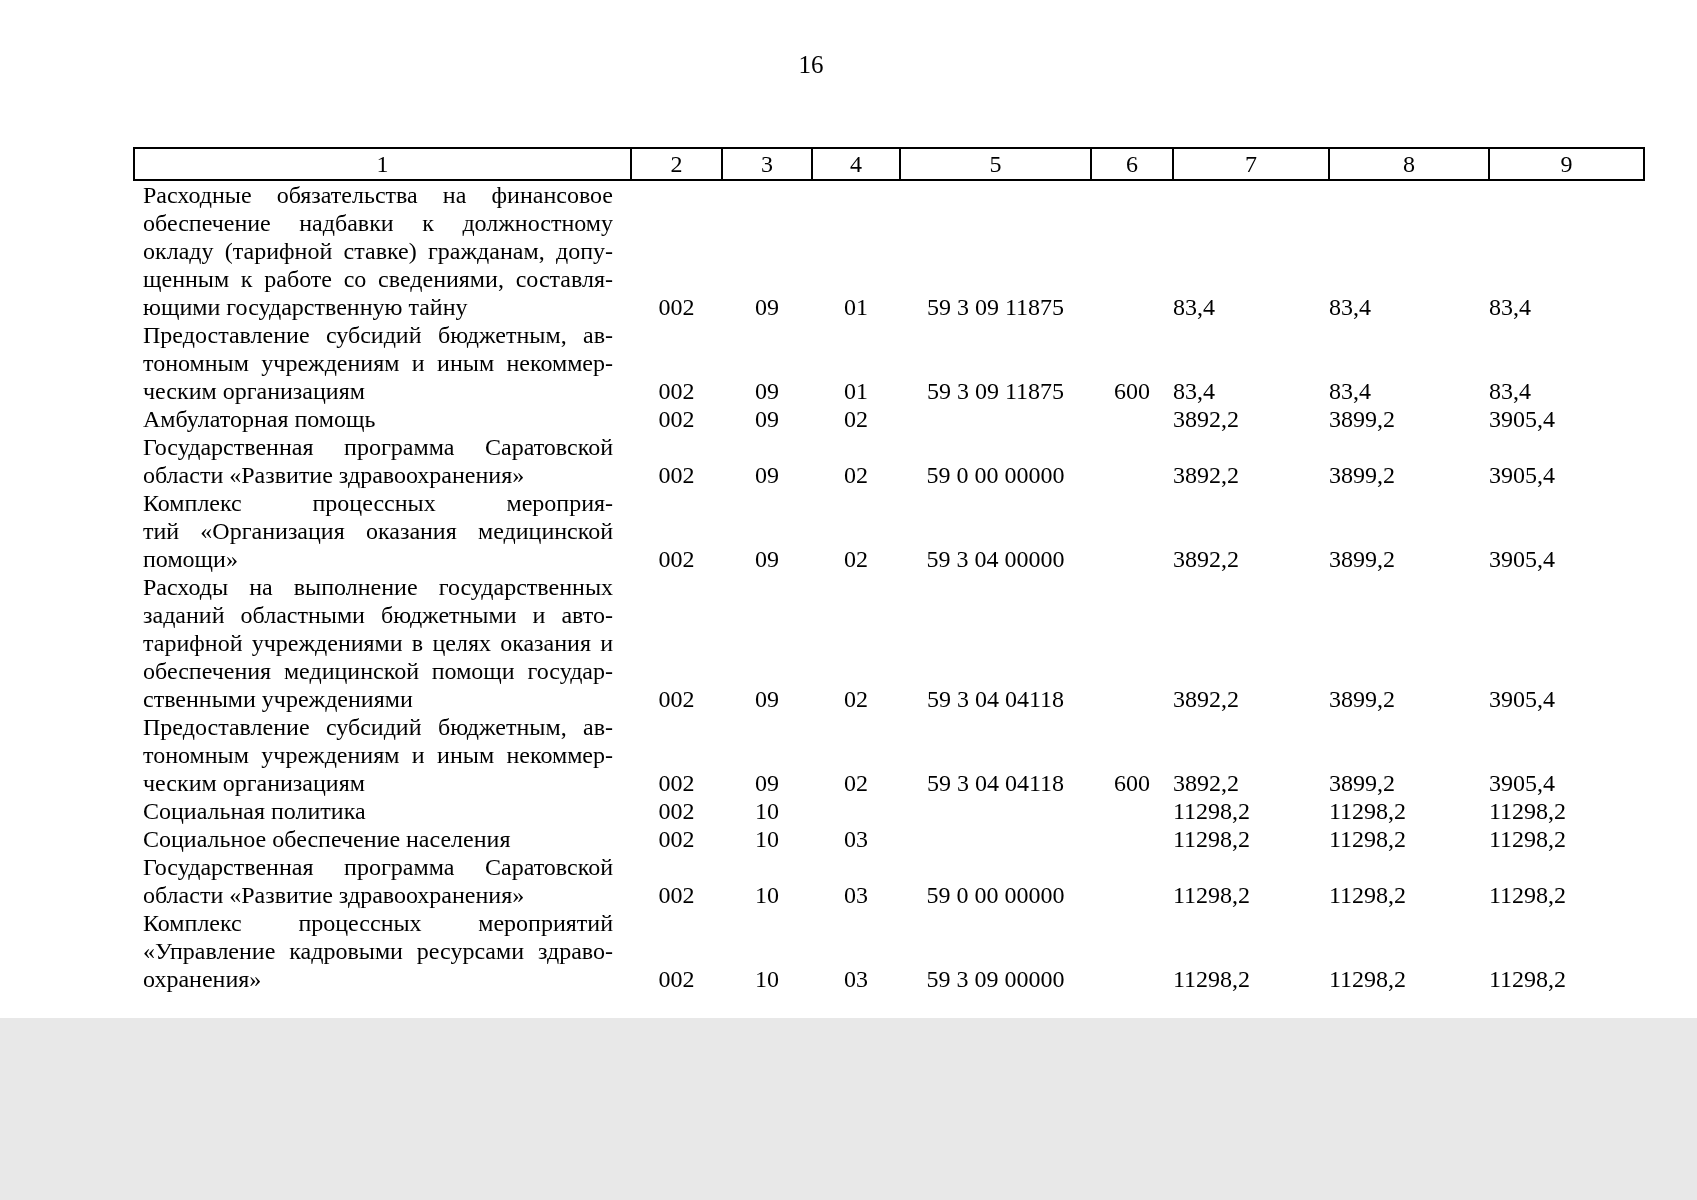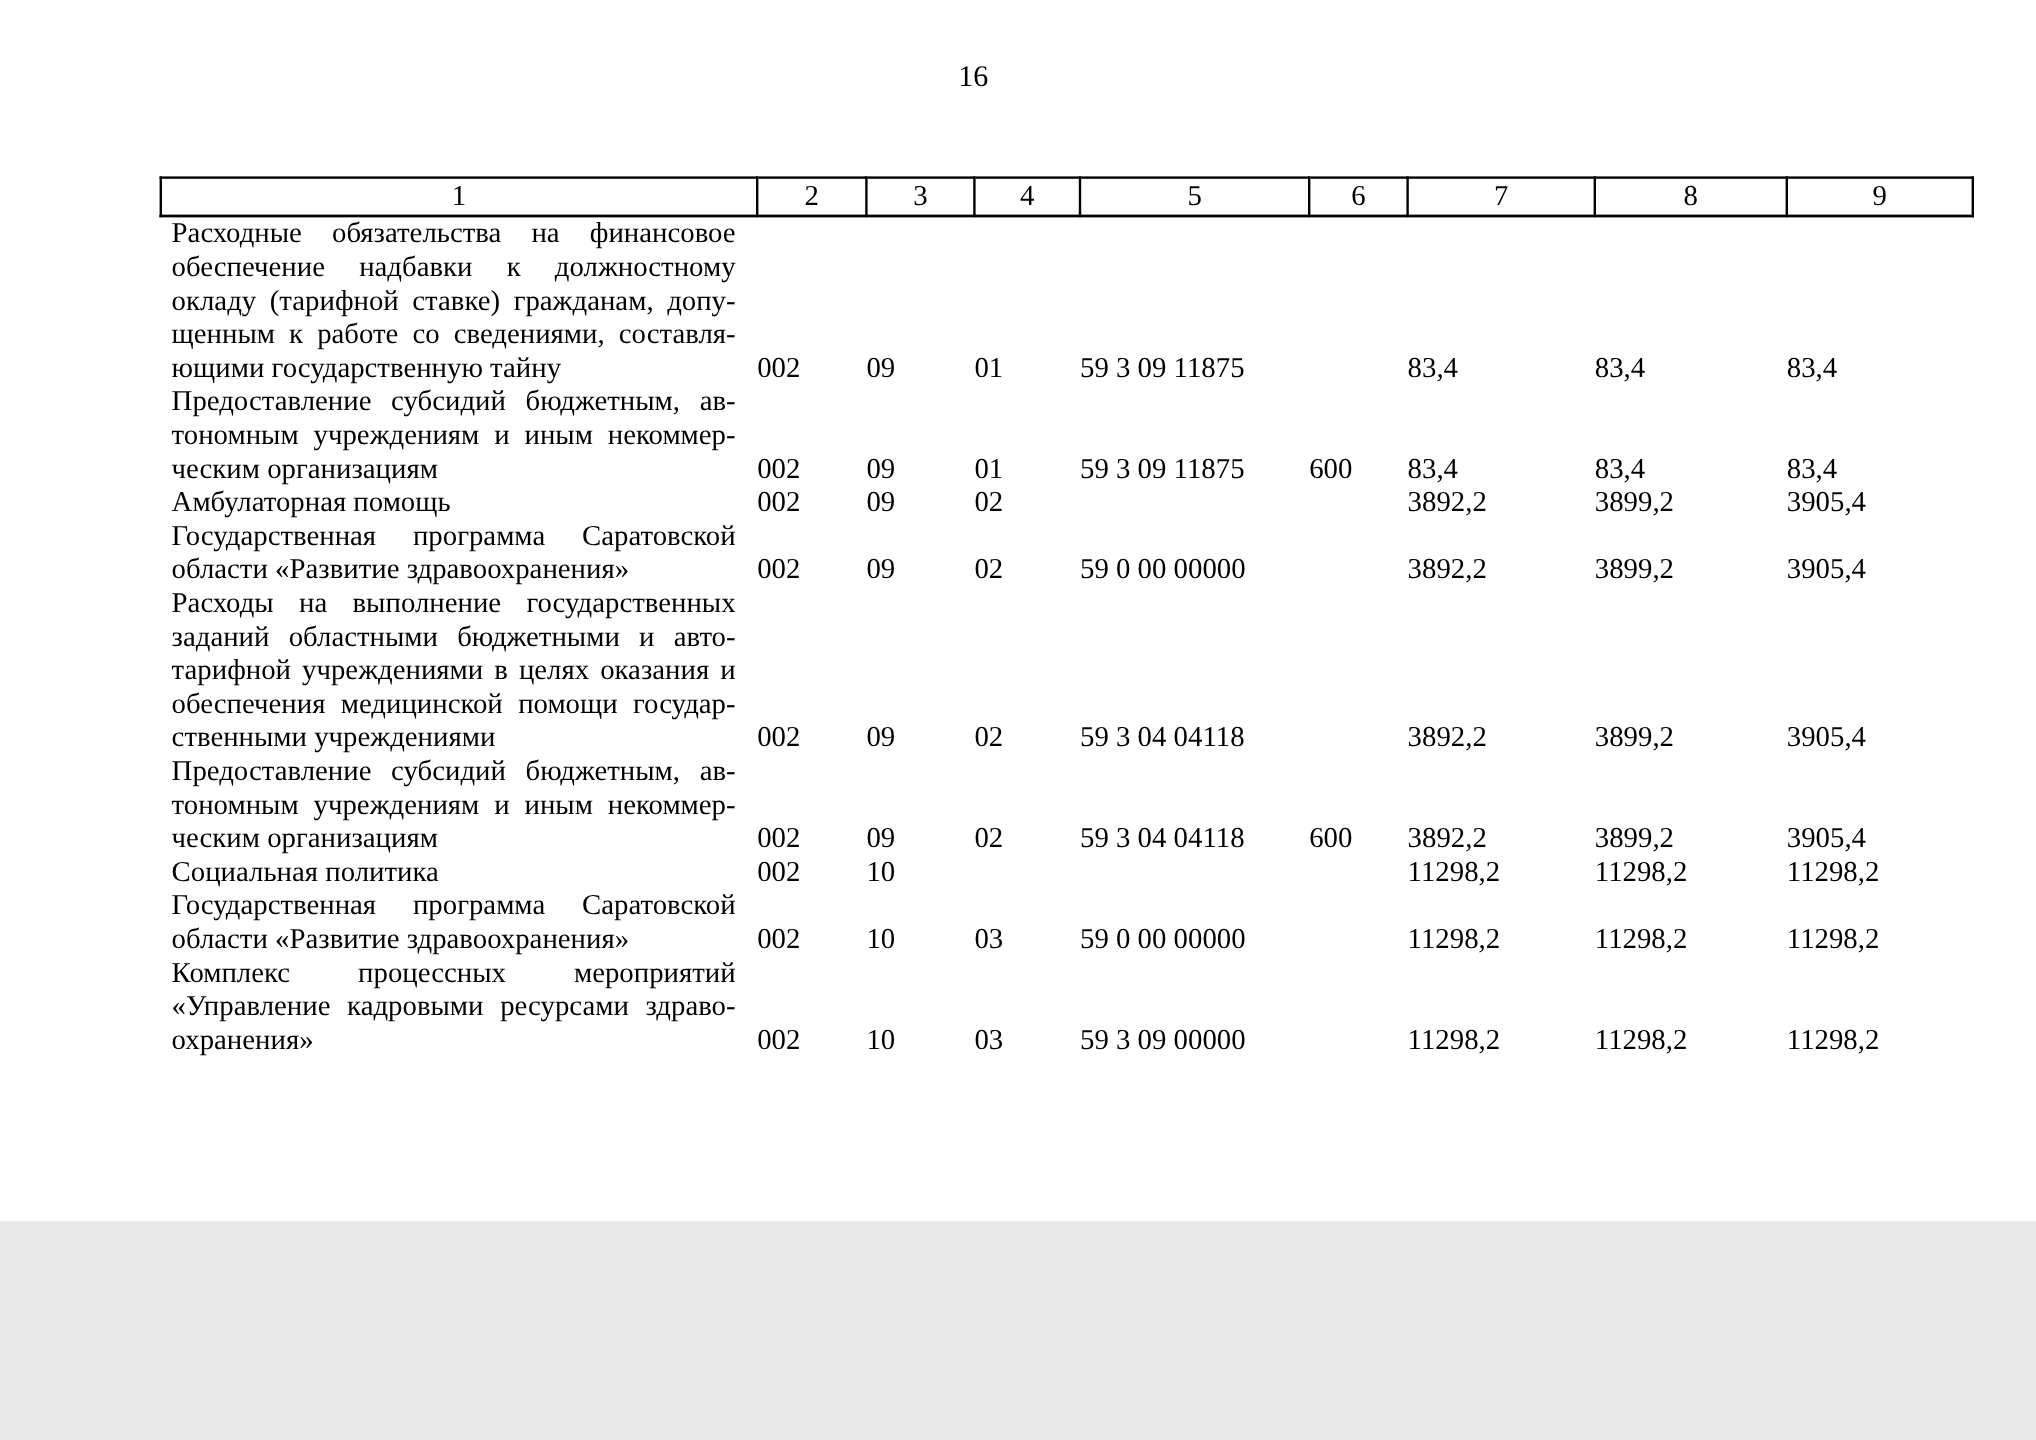--- a/index.html
+++ b/index.html
@@ -54,7 +54,7 @@
     padding-left: 9px;
     padding-right: 18px;
   }
-  td.c2, td.c3, td.c4, td.c5, td.c6 { }
+  td.c2, td.c3, td.c4, td.c5, td.c6 { text-align: center; }
   td.c7, td.c8, td.c9 { text-align: left; padding-right: 12px !important; }
   .tline {
     text-align: justify;

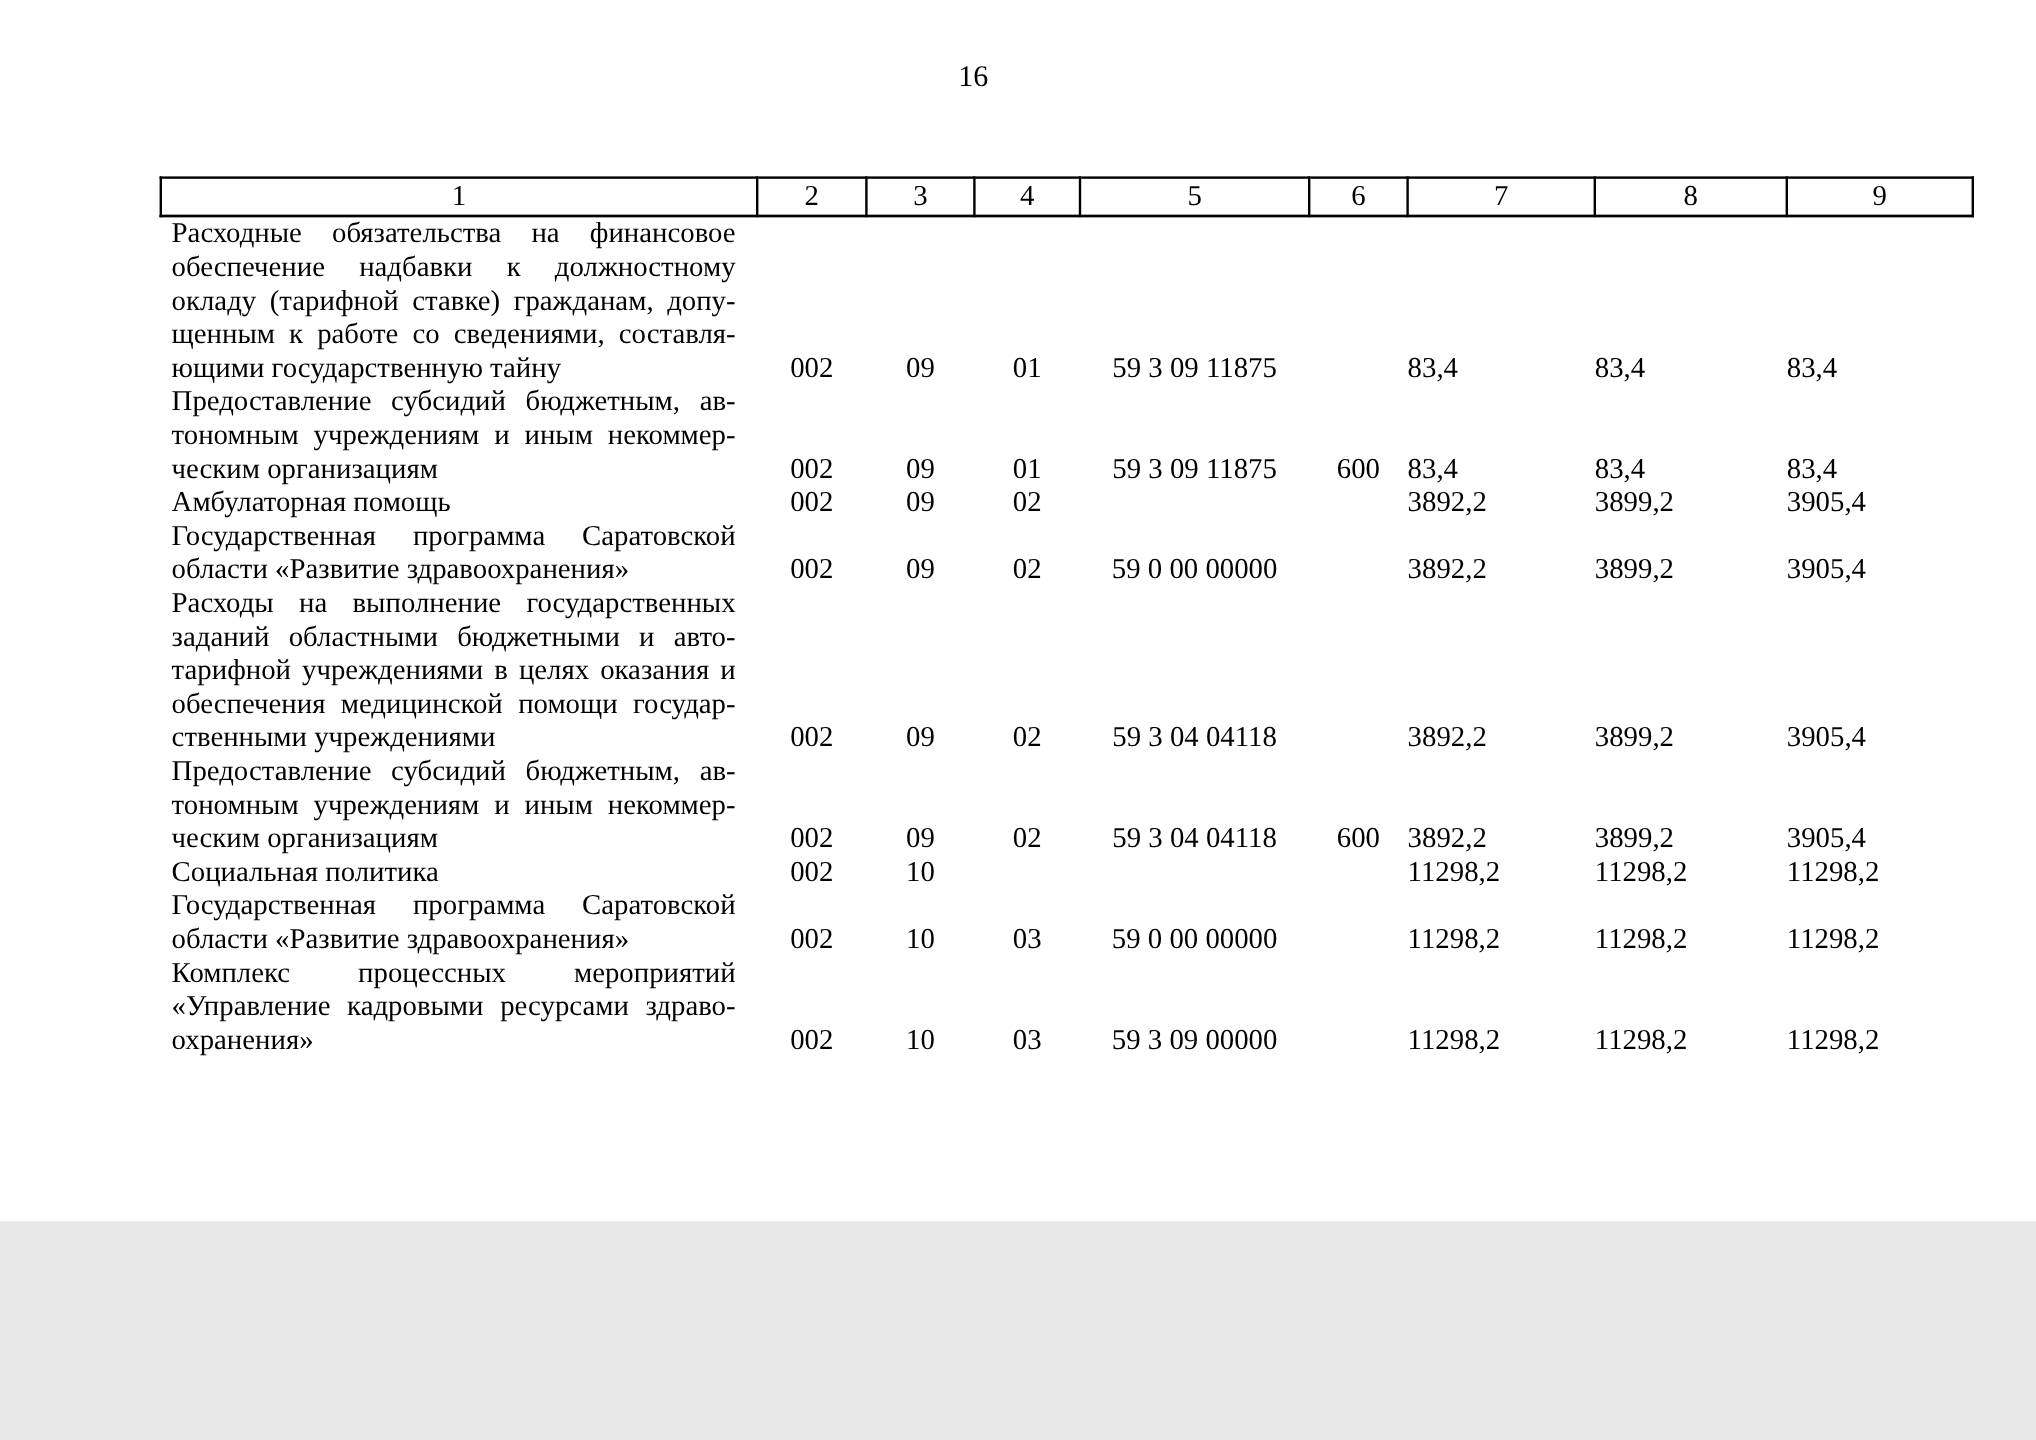--- a/index.html
+++ b/index.html
@@ -158,6 +158,21 @@
         </tr>
         <tr>
           <td class="c1">
+            <div class="tline">Комплекс процессных мероприя-</div>
+            <div class="tline">тий «Организация оказания медицинской</div>
+            <div class="tline lastline">помощи»</div>
+          </td>
+          <td class="c2">002</td>
+          <td class="c3">09</td>
+          <td class="c4">02</td>
+          <td class="c5">59 3 04 00000</td>
+          <td class="c6"></td>
+          <td class="c7">3892,2</td>
+          <td class="c8">3899,2</td>
+          <td class="c9">3905,4</td>
+        </tr>
+        <tr>
+          <td class="c1">
             <div class="tline">Расходы на выполнение государственных</div>
             <div class="tline">заданий областными бюджетными и авто-</div>
             <div class="tline">тарифной учреждениями в целях оказания и</div>

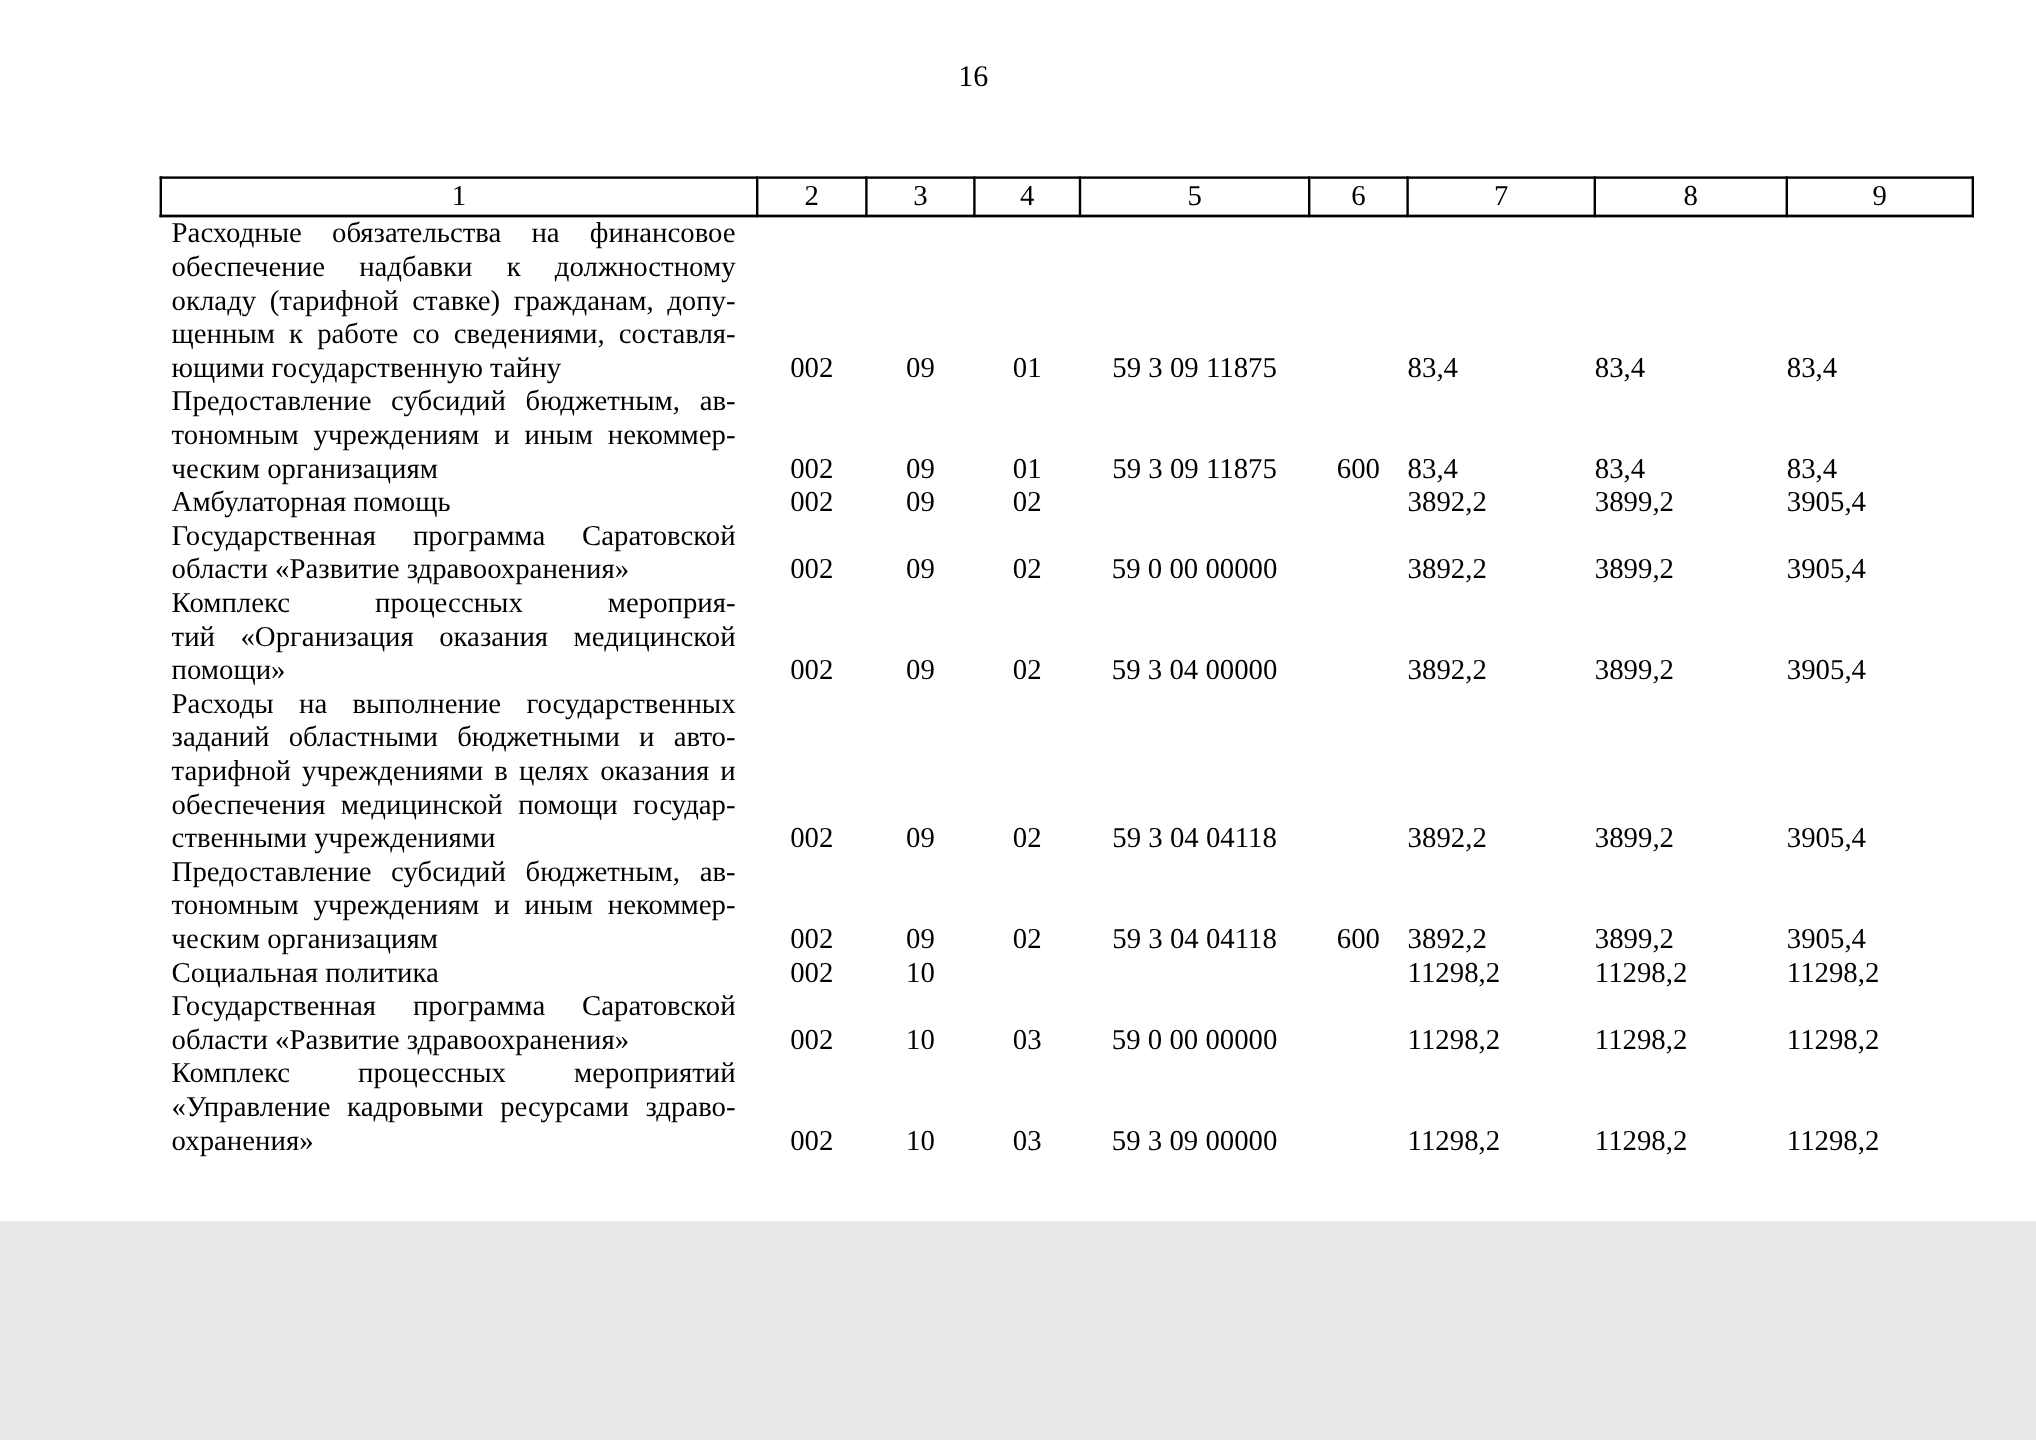--- a/index.html
+++ b/index.html
@@ -218,6 +218,19 @@
         </tr>
         <tr>
           <td class="c1">
+            <div class="tline lastline">Социальное обеспечение населения</div>
+          </td>
+          <td class="c2">002</td>
+          <td class="c3">10</td>
+          <td class="c4">03</td>
+          <td class="c5"></td>
+          <td class="c6"></td>
+          <td class="c7">11298,2</td>
+          <td class="c8">11298,2</td>
+          <td class="c9">11298,2</td>
+        </tr>
+        <tr>
+          <td class="c1">
             <div class="tline">Государственная программа Саратовской</div>
             <div class="tline lastline">области «Развитие здравоохранения»</div>
           </td>

